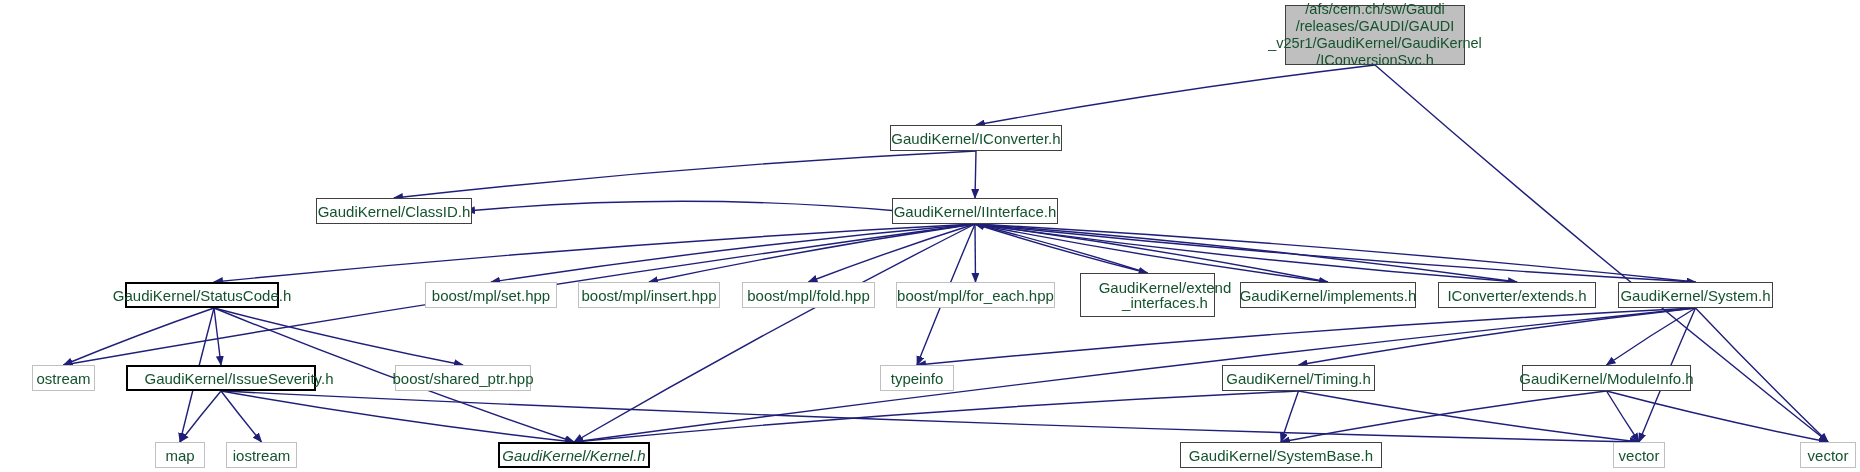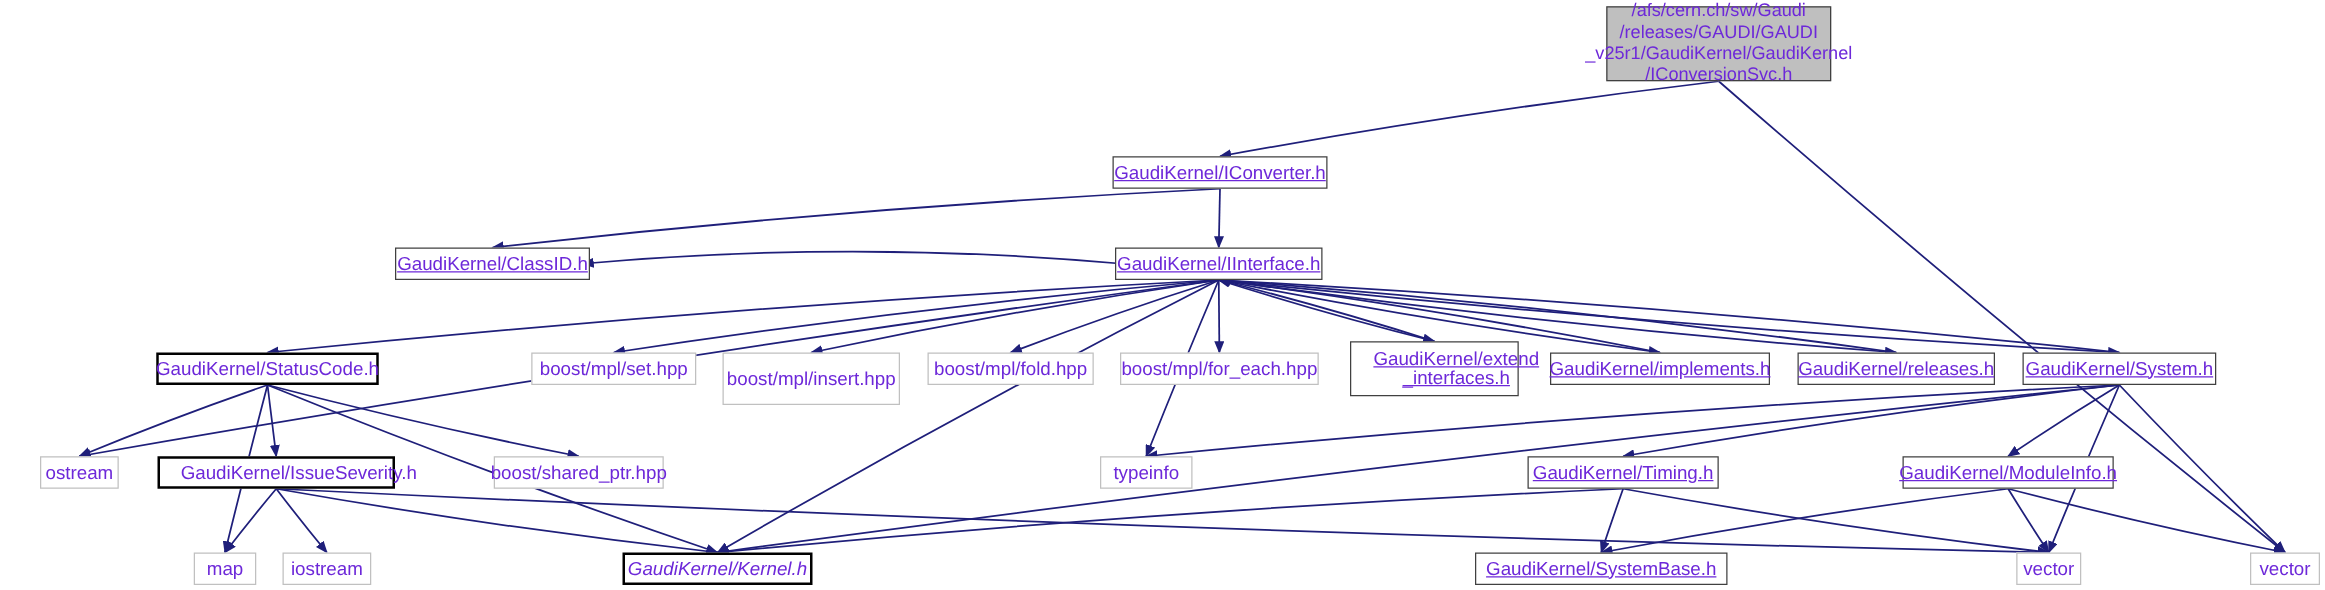--- a/index.html
+++ b/index.html
@@ -16,7 +16,7 @@
     box-sizing:border-box;
     display:flex;align-items:center;justify-content:center;
     text-align:center;
-    color:#6d28d9;
+    color:#14532d;
     font-size:15px;
     line-height:15px;
     white-space:pre-line;

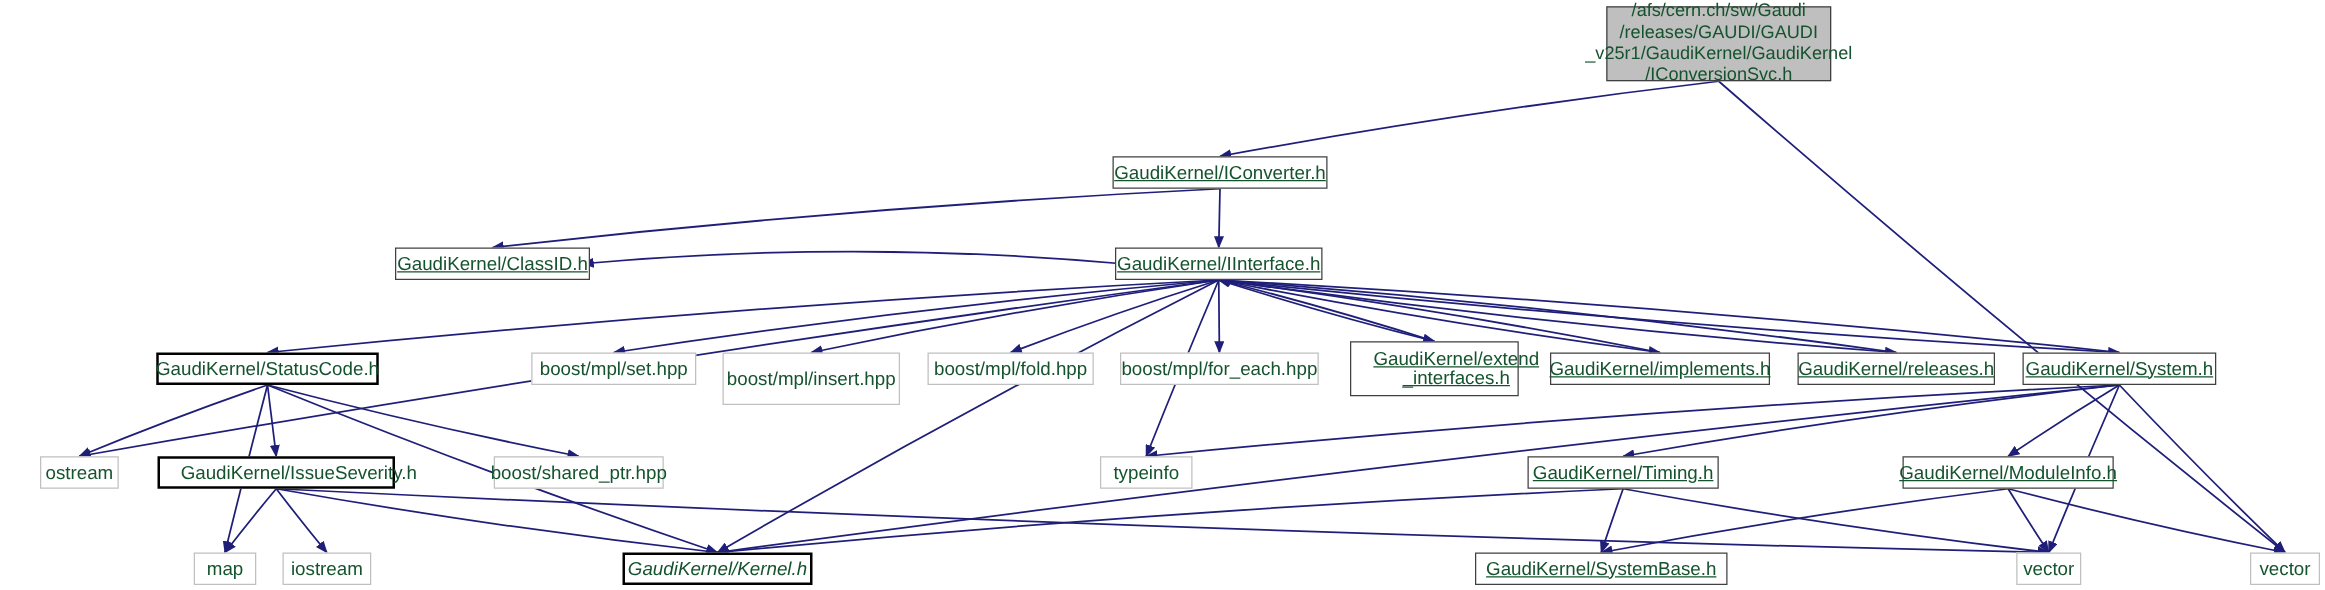--- a/index.html
+++ b/index.html
@@ -24,7 +24,7 @@
     border:1px solid #c0c0c0;
     z-index:5;
   }
-  .node.dark{border:1px solid #404040;text-decoration:underline;}
+  .node.dark{border:1px solid #404040;}
   .node.bold{border:2px solid #000000;}
   .node.root{
     background:#bfbfbf;

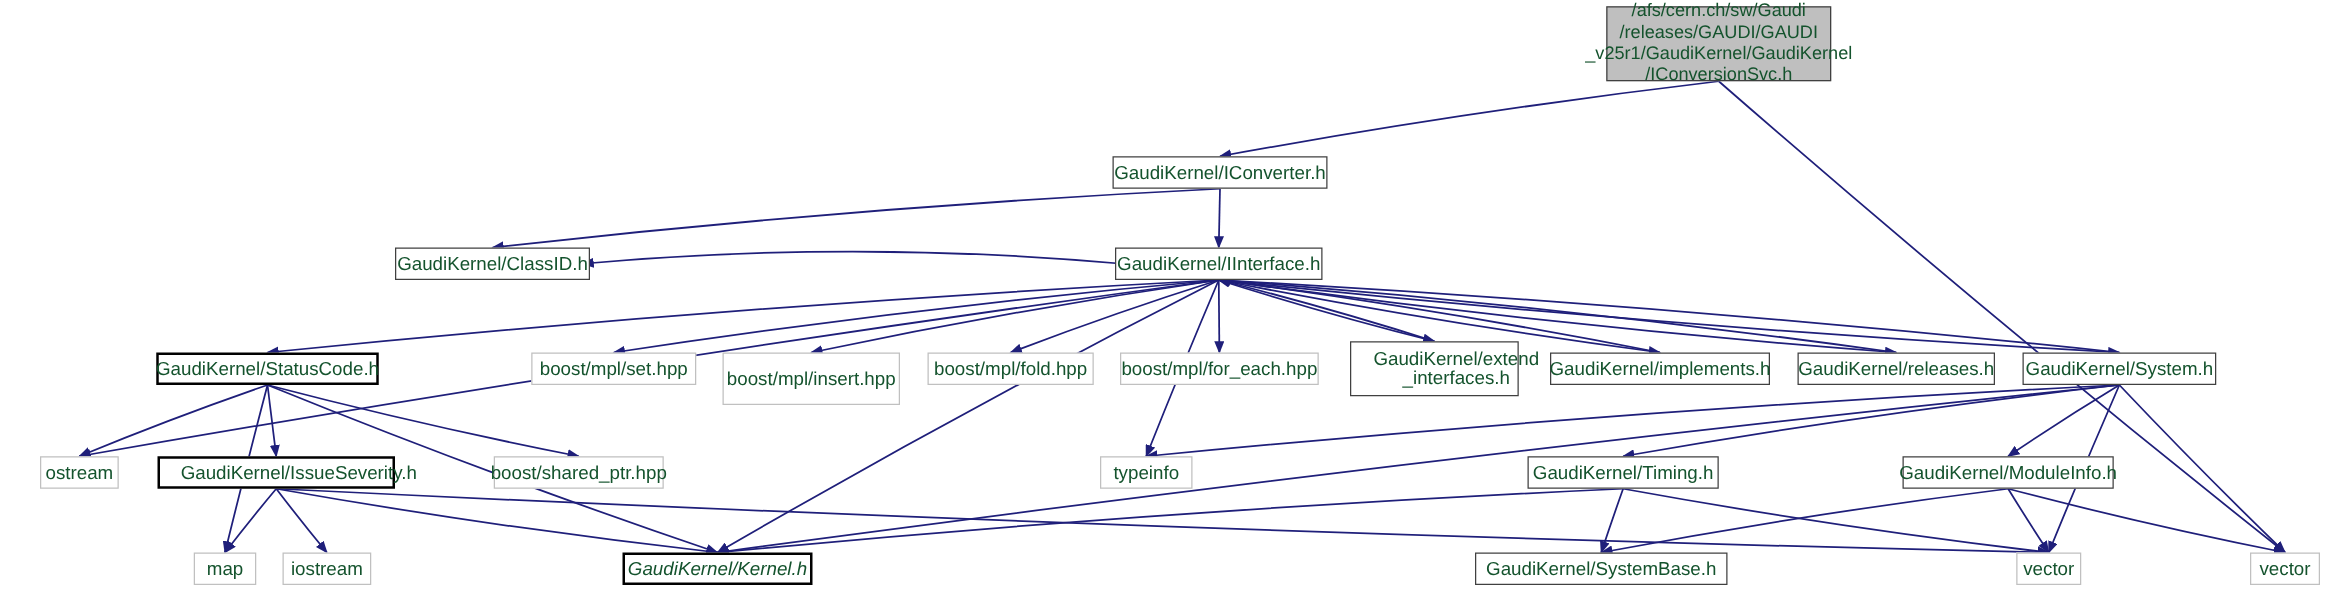--- a/index.html
+++ b/index.html
@@ -96,7 +96,7 @@
       <div class="node dark" style="left: 890px; top: 125px; width: 172px; height: 26px;">GaudiKernel/IConverter.h</div>
       <div class="node dark" style="left: 316px; top: 198px; width: 156px; height: 26px; text-align: right;">GaudiKernel/ClassID.h</div>
       <div class="node dark" style="left: 892px; top: 198px; width: 166px; height: 26px;">GaudiKernel/IInterface.h</div>
-      <div class="node bold" style="left: 125px; top: 282px; width: 178px; height: 26px;">GaudiKernel/StatusCode.h</div>
+      <div class="node bold" style="left: 125px; top: 282px; width: 154px; height: 26px;">GaudiKernel/StatusCode.h</div>
       <div class="node" style="left: 425px; top: 282px; width: 132px; height: 26px;">boost/mpl/set.hpp</div>
       <div class="node" style="left: 578px; top: 282px; width: 142px; height: 42px;">boost/mpl/insert.hpp</div>
       <div class="node" style="left: 742px; top: 282px; width: 133px; height: 26px;">boost/mpl/fold.hpp</div>

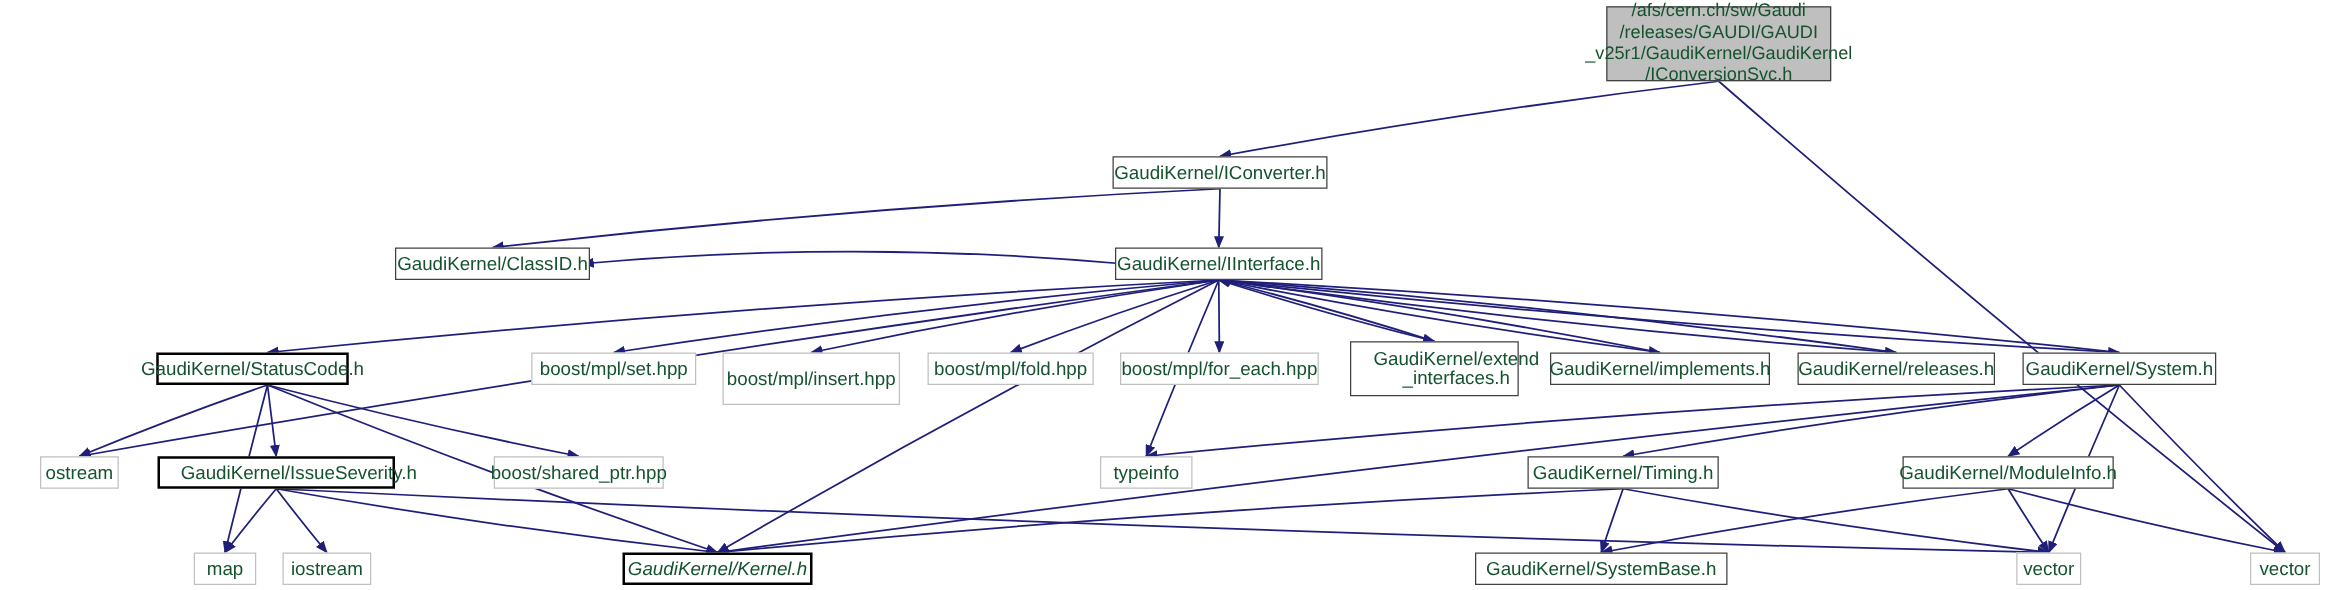--- a/index.html
+++ b/index.html
@@ -98,7 +98,7 @@
       <div class="node dark" style="left: 892px; top: 198px; width: 166px; height: 26px;">GaudiKernel/IInterface.h</div>
       <div class="node bold" style="left: 125px; top: 282px; width: 154px; height: 26px;">GaudiKernel/StatusCode.h</div>
       <div class="node" style="left: 425px; top: 282px; width: 132px; height: 26px;">boost/mpl/set.hpp</div>
-      <div class="node" style="left: 578px; top: 282px; width: 142px; height: 42px;">boost/mpl/insert.hpp</div>
+      <div class="node" style="left: 578px; top: 282px; width: 142px; height: 26px;">boost/mpl/insert.hpp</div>
       <div class="node" style="left: 742px; top: 282px; width: 133px; height: 26px;">boost/mpl/fold.hpp</div>
       <div class="node" style="left: 896px; top: 282px; width: 159px; height: 26px;">boost/mpl/for_each.hpp</div>
       <div class="node dark" style="left: 1080px; top: 273px; width: 135px; height: 44px; padding-left: 35px;">GaudiKernel/extend

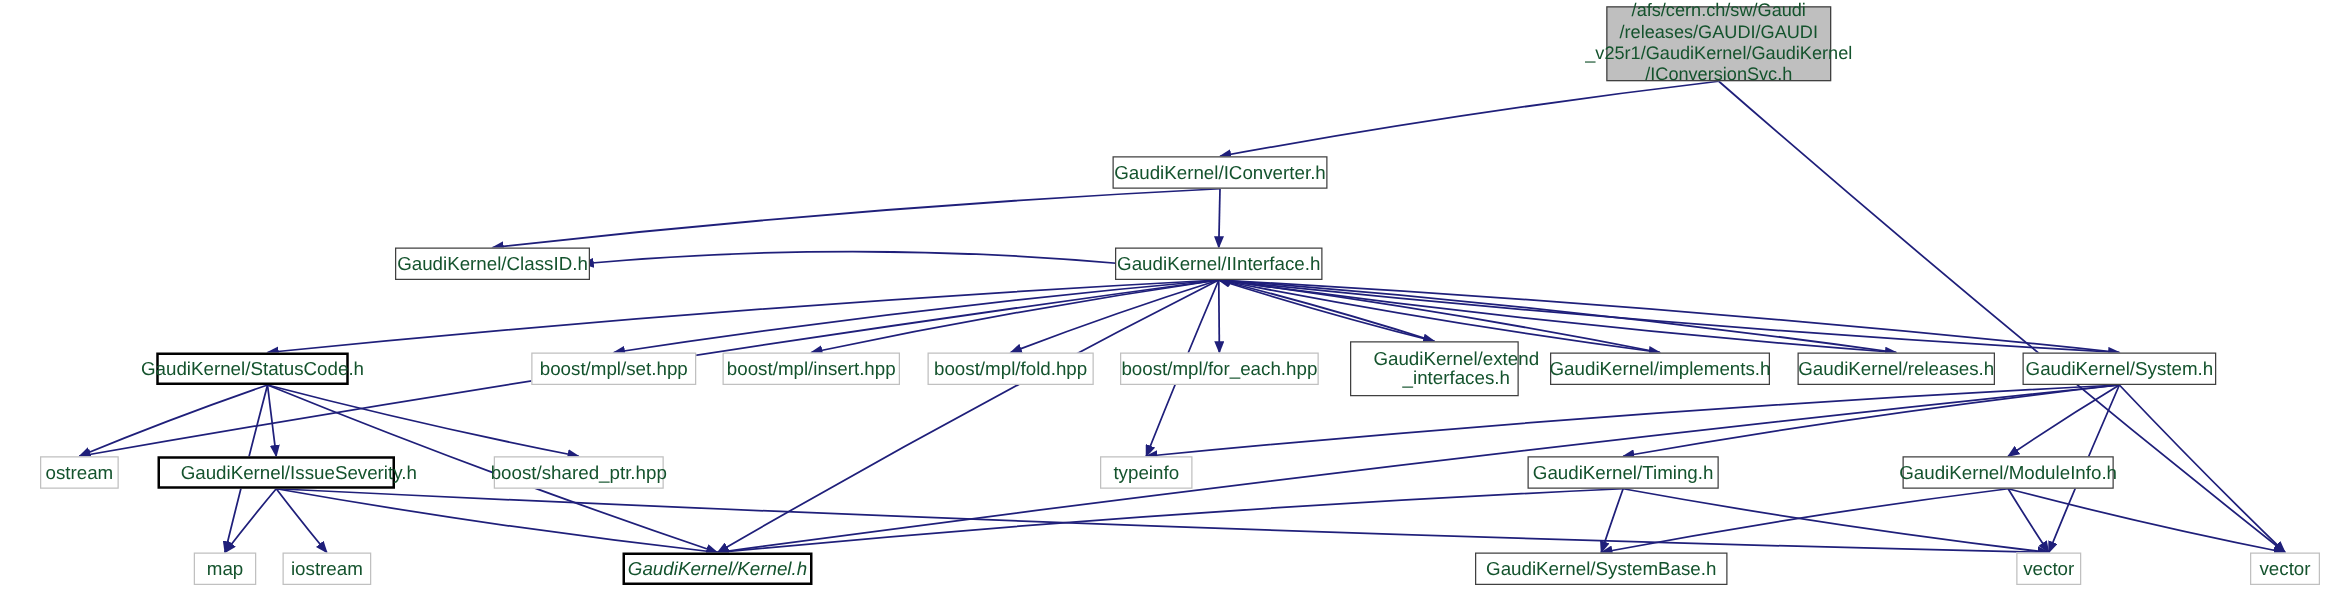--- a/index.html
+++ b/index.html
@@ -104,7 +104,7 @@
       <div class="node dark" style="left: 1080px; top: 273px; width: 135px; height: 44px; padding-left: 35px;">GaudiKernel/extend
 _interfaces.h</div>
       <div class="node dark" style="left: 1240px; top: 282px; width: 176px; height: 26px;">GaudiKernel/implements.h</div>
-      <div class="node dark" style="left: 1438px; top: 282px; width: 158px; height: 26px;">GaudiKernel/releases.h</div>
+      <div class="node dark" style="left: 1438px; top: 282px; width: 158px; height: 26px;">IConverter/extends.h</div>
       <div class="node dark" style="left: 1618px; top: 282px; width: 155px; height: 26px;">GaudiKernel/System.h</div>
       <div class="node" style="left: 32px; top: 365px; width: 63px; height: 26px;">ostream</div>
       <div class="node bold" style="left: 126px; top: 365px; width: 190px; height: 26px; padding-left: 36px;">GaudiKernel/IssueSeverity.h</div>

